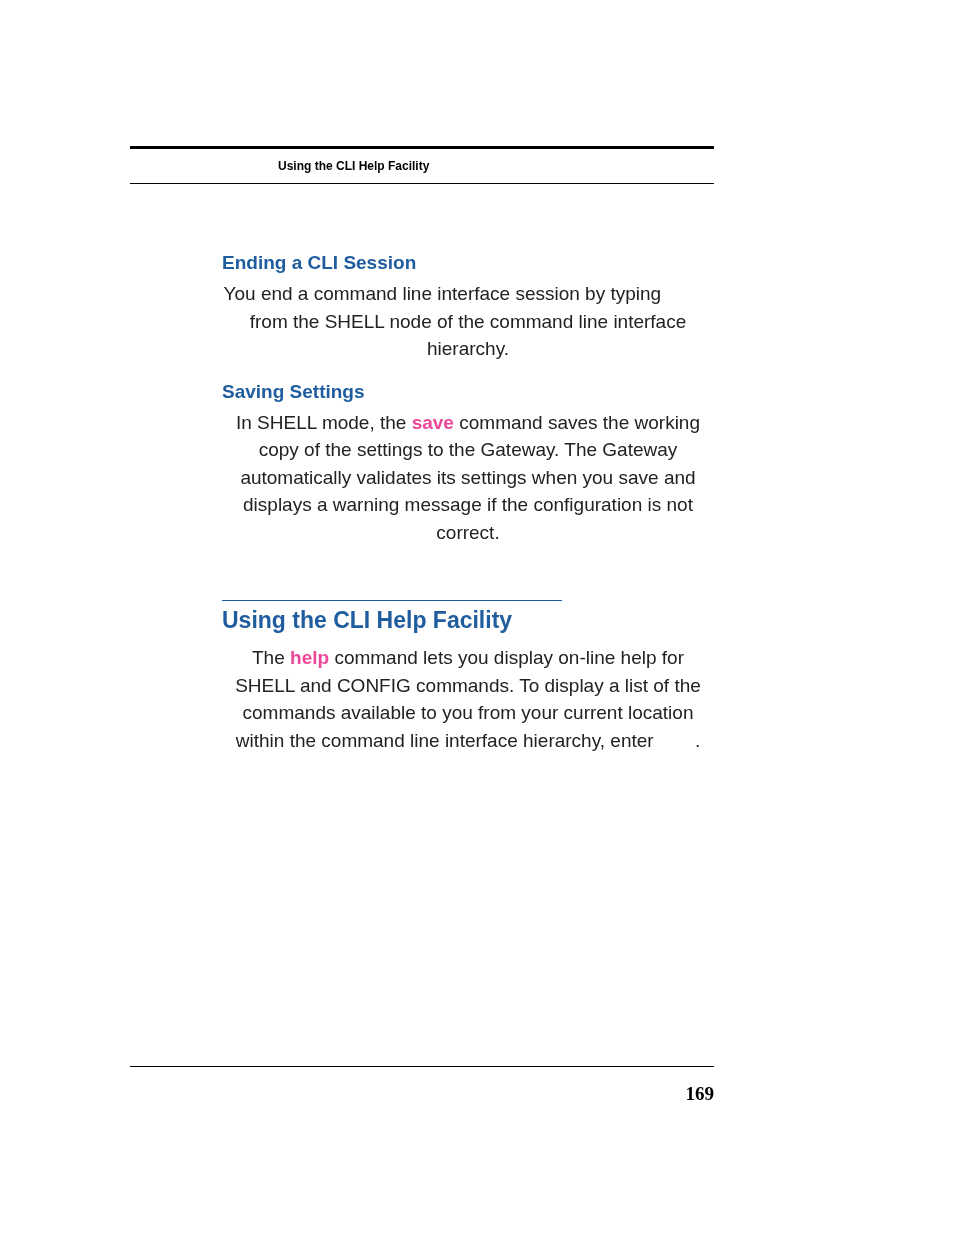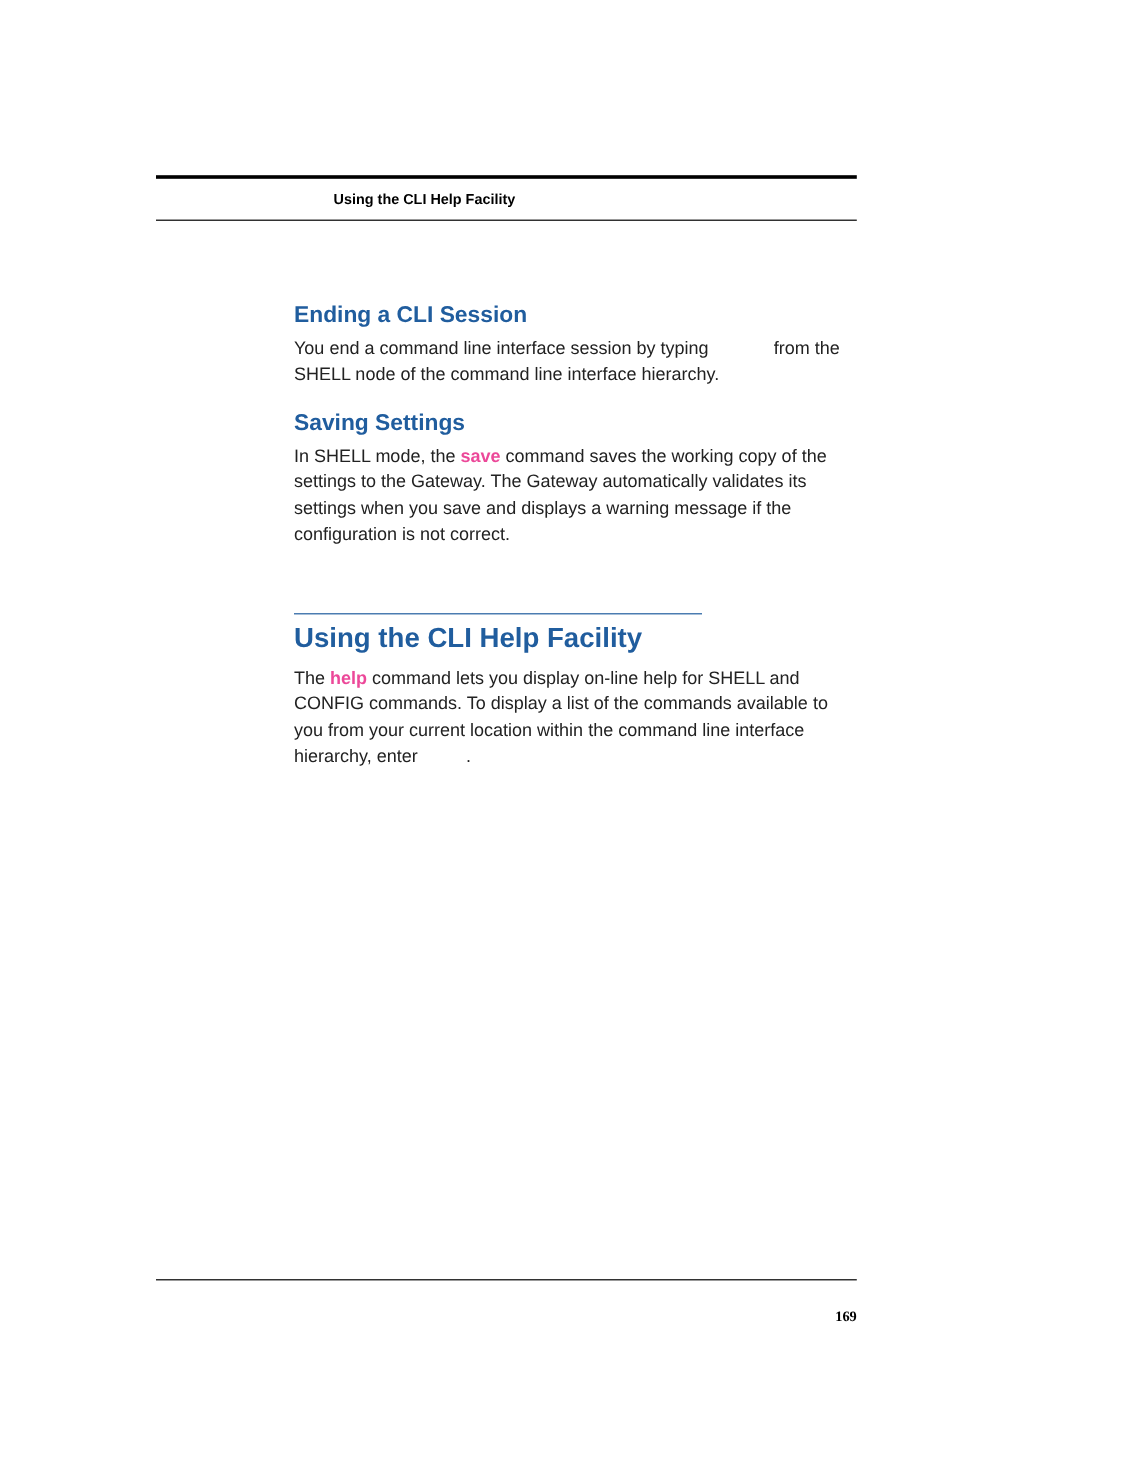--- a/index.html
+++ b/index.html
@@ -33,7 +33,7 @@
     margin: 0;
   }
   .content {
-    margin-left: 115px;
+    margin-left: 92px;
     margin-right: 0;
     padding-top: 68px;
   }

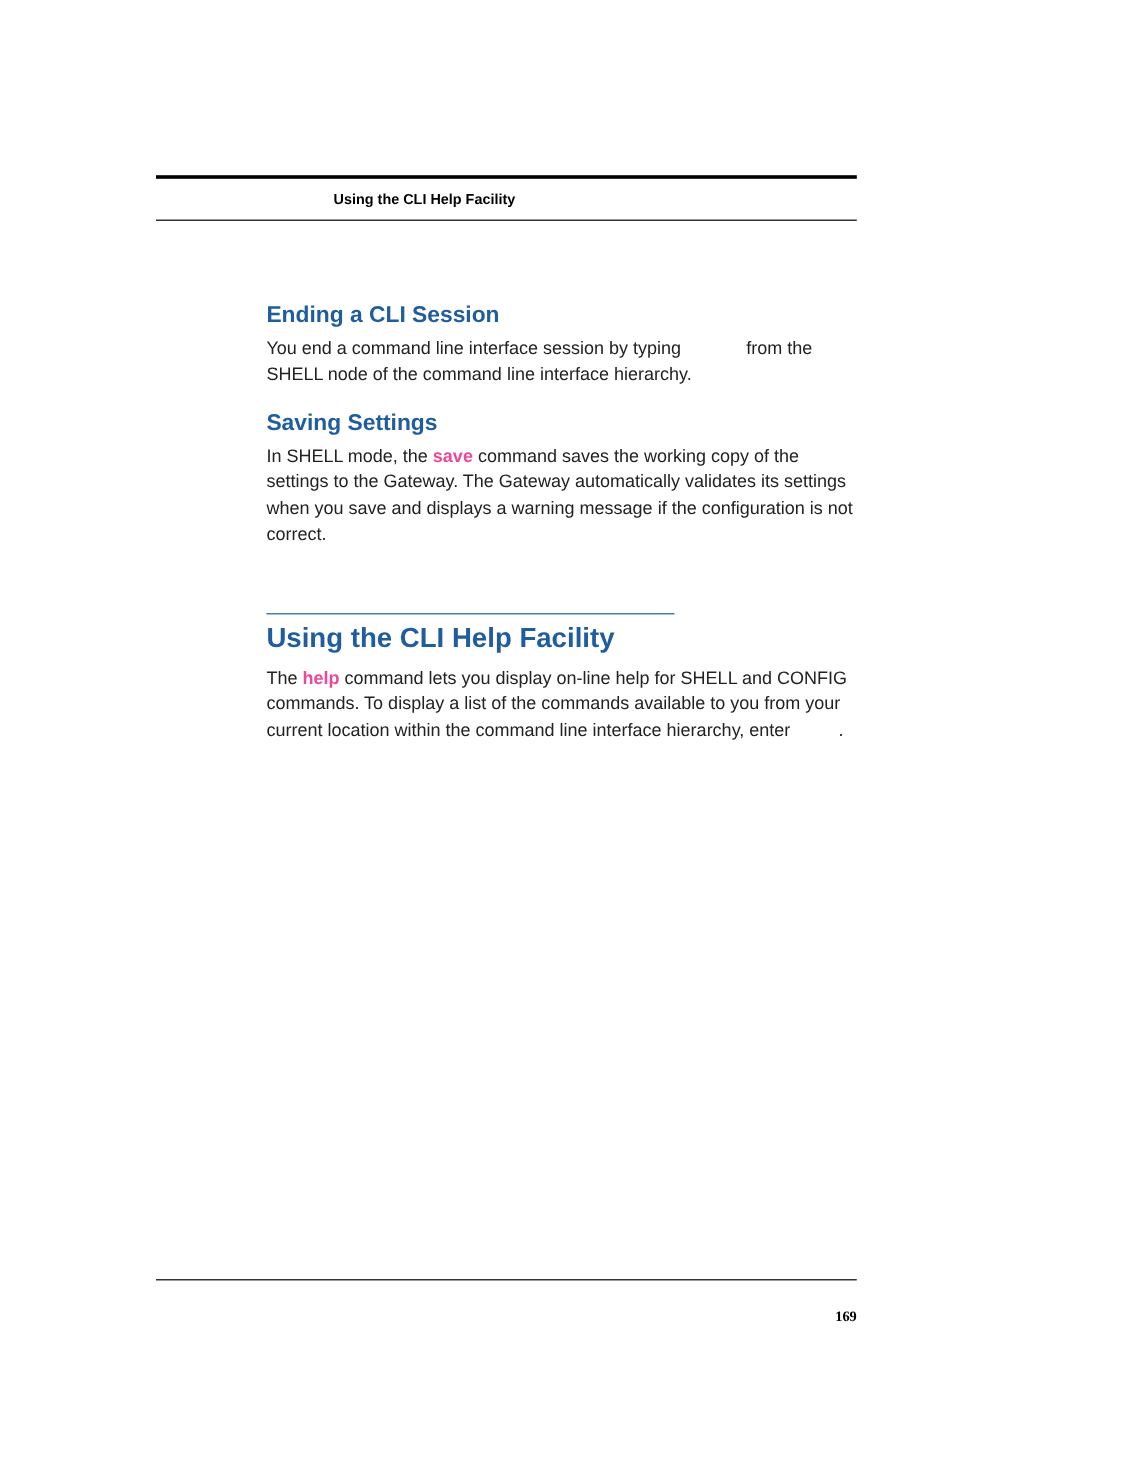--- a/index.html
+++ b/index.html
@@ -44,10 +44,11 @@
     margin: 0 0 6px 0;
   }
   .para {
-    font-size: 15px;
+    font-size: 19px;
     line-height: 1.45;
     margin: 0 0 18px 0;
     color: #222;
+    text-align: center;
   }
   .section-rule {
     border: none;

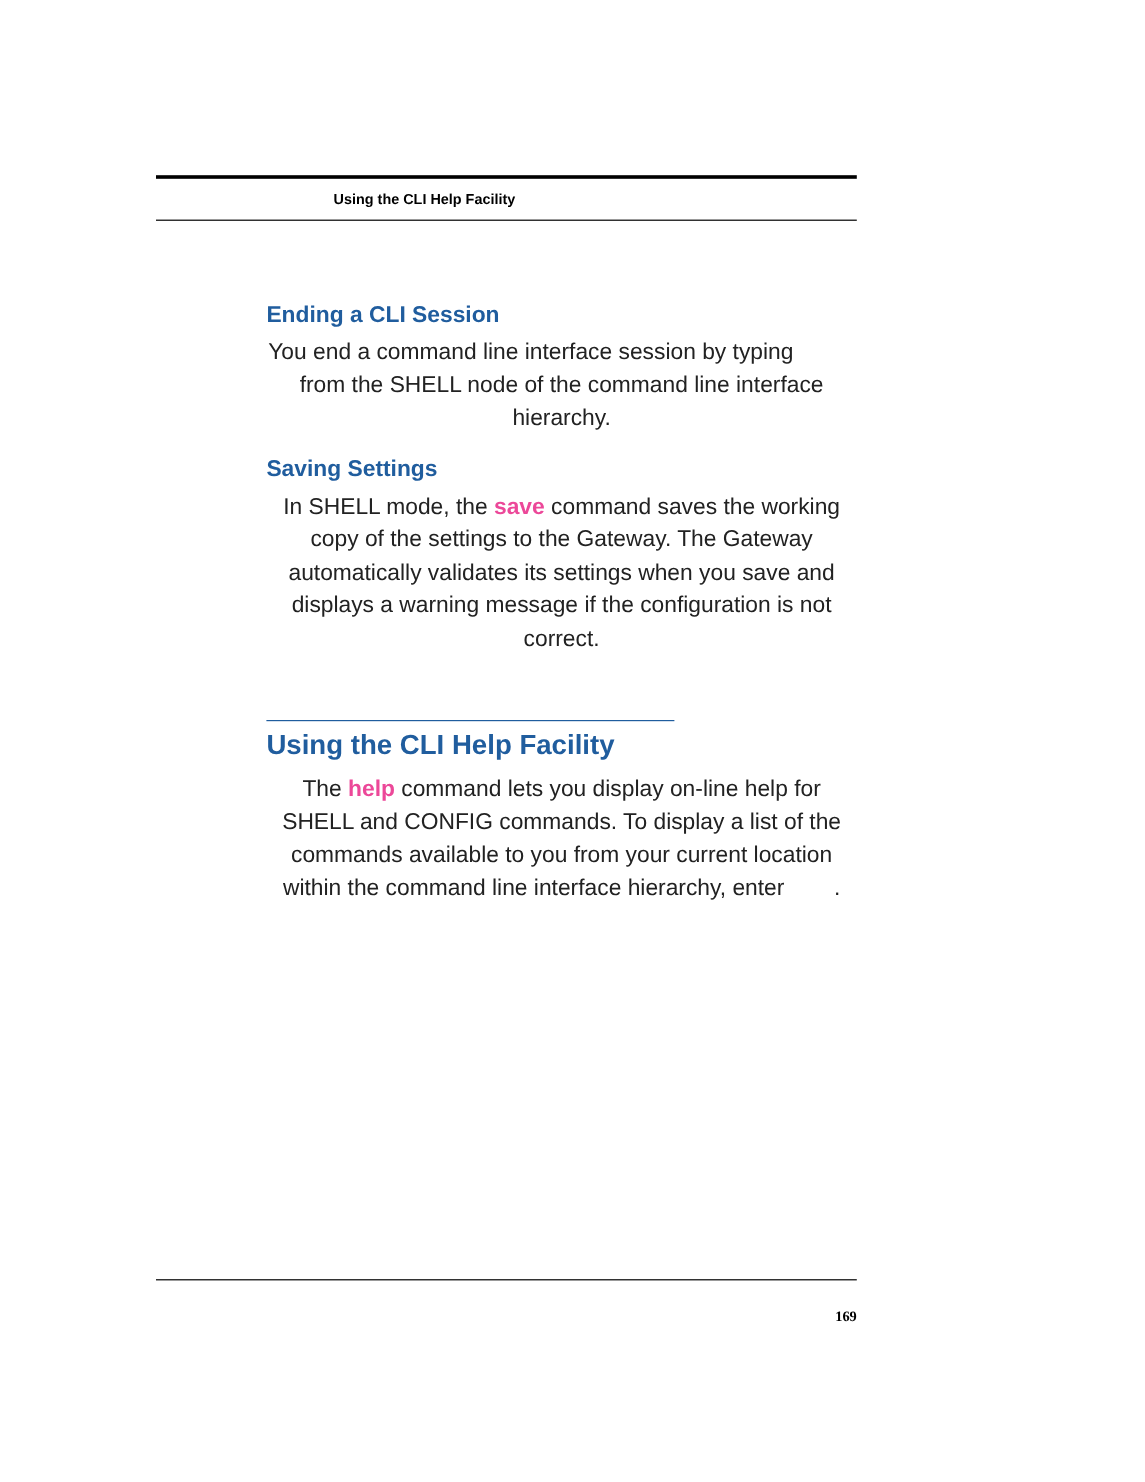--- a/index.html
+++ b/index.html
@@ -78,7 +78,7 @@
     bottom: 130px;
     font-family: Georgia, "Times New Roman", serif;
     font-weight: bold;
-    font-size: 12px;
+    font-size: 19px;
     color: #000;
   }
 </style>

